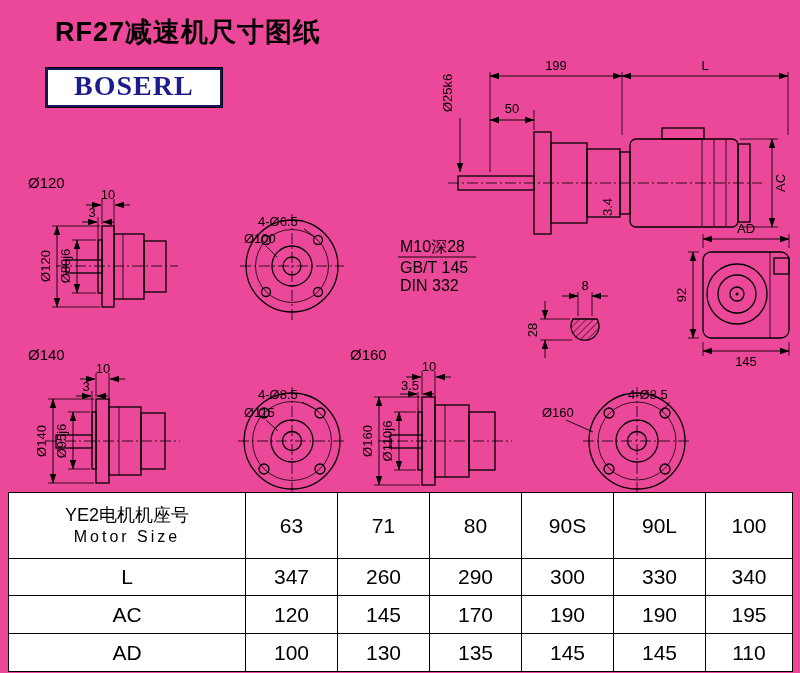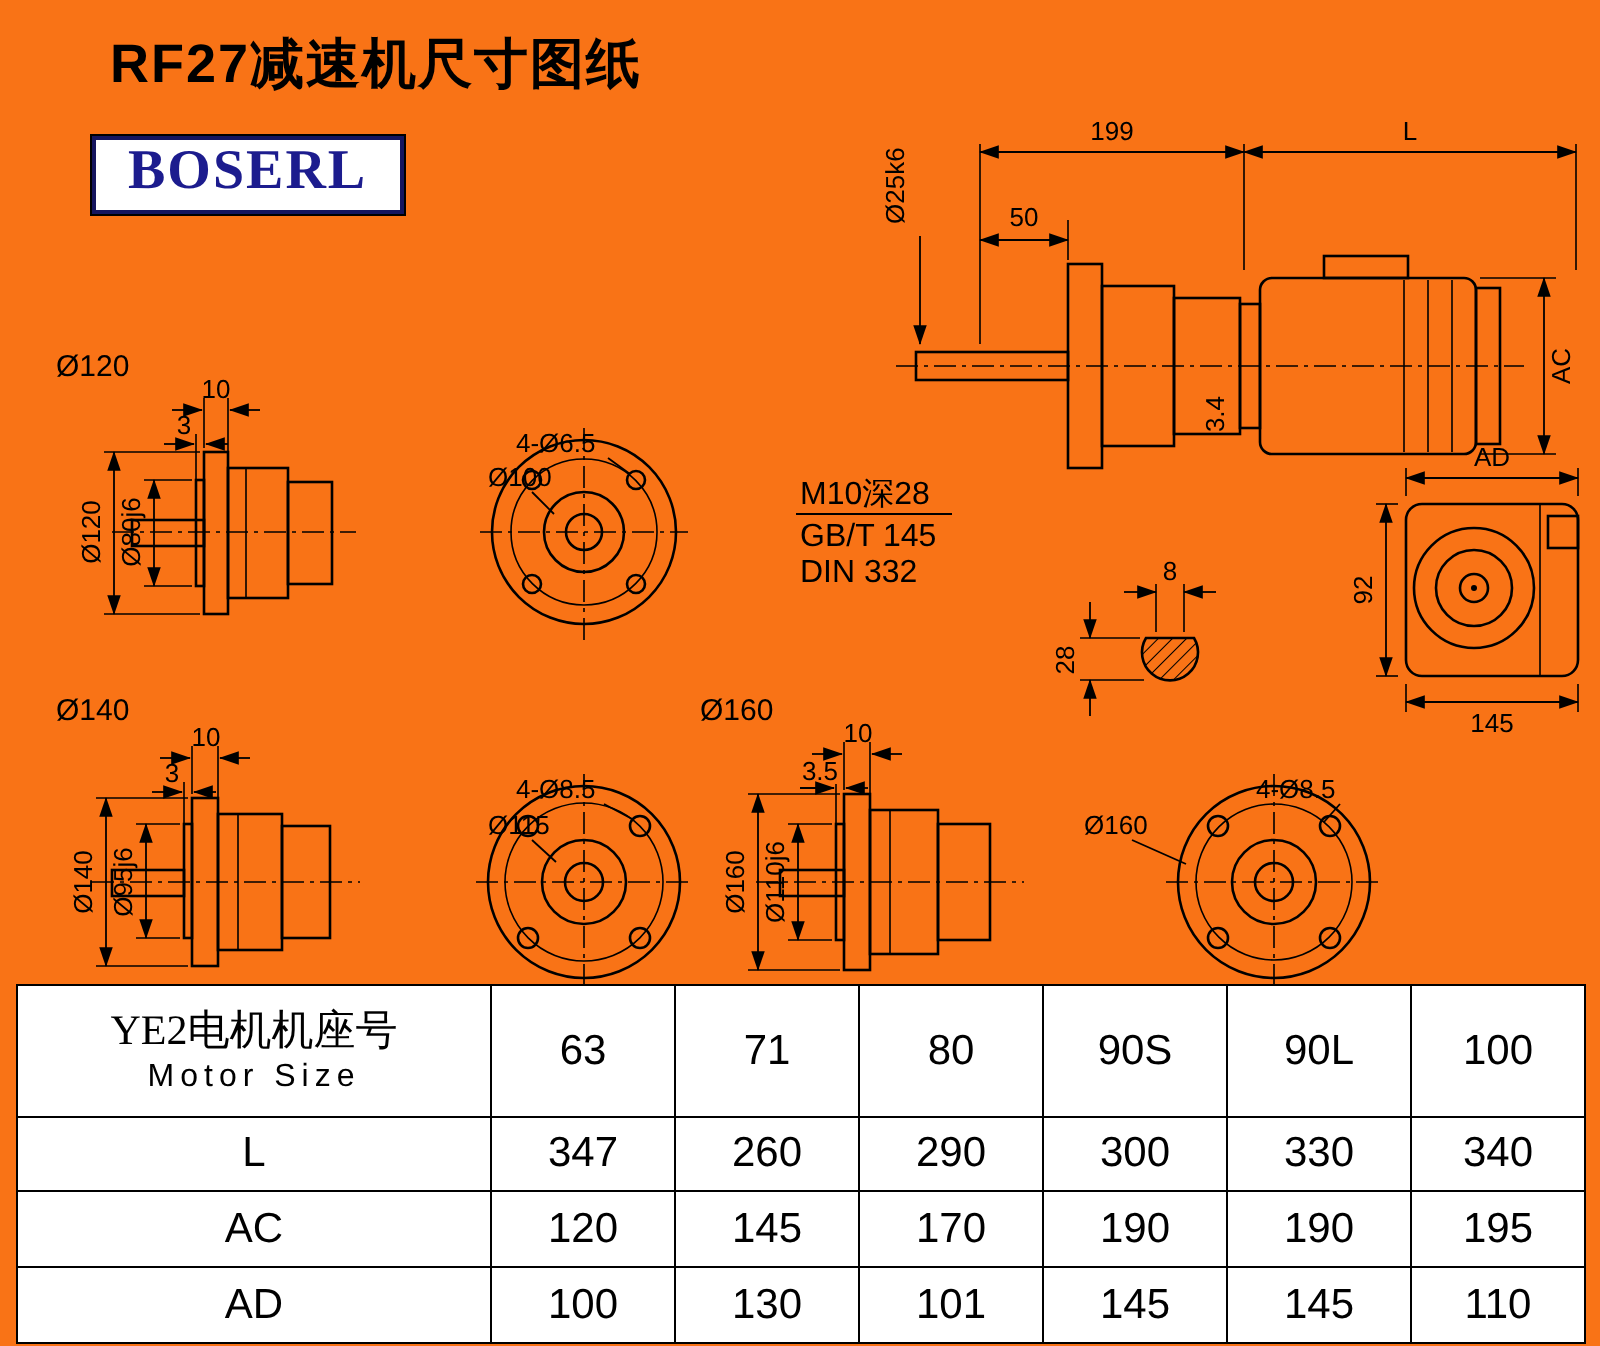--- a/index.html
+++ b/index.html
@@ -5,7 +5,7 @@
   * { margin:0; padding:0; box-sizing:border-box; }
   html,body { background:#fff; }
   body { width:800px; height:673px; font-family:"Liberation Sans",sans-serif; }
-  .page { position:relative; width:800px; height:673px; background:#f97316; overflow:hidden; }
+  .page { position:relative; width:800px; height:673px; background:#ec4899; overflow:hidden; }
   .title { position:absolute; left:55px; top:14px; font-size:27px; font-weight:bold; color:#000; letter-spacing:1px; }
   .logo { position:absolute; left:46px; top:68px; border:2px solid #15155e; outline:1px solid #000; padding:0 16px 3px; background:#fff; }
   .logo span { font-family:"Liberation Serif",serif; font-size:28px; font-weight:bold; color:#1c1c8e; letter-spacing:1px; }

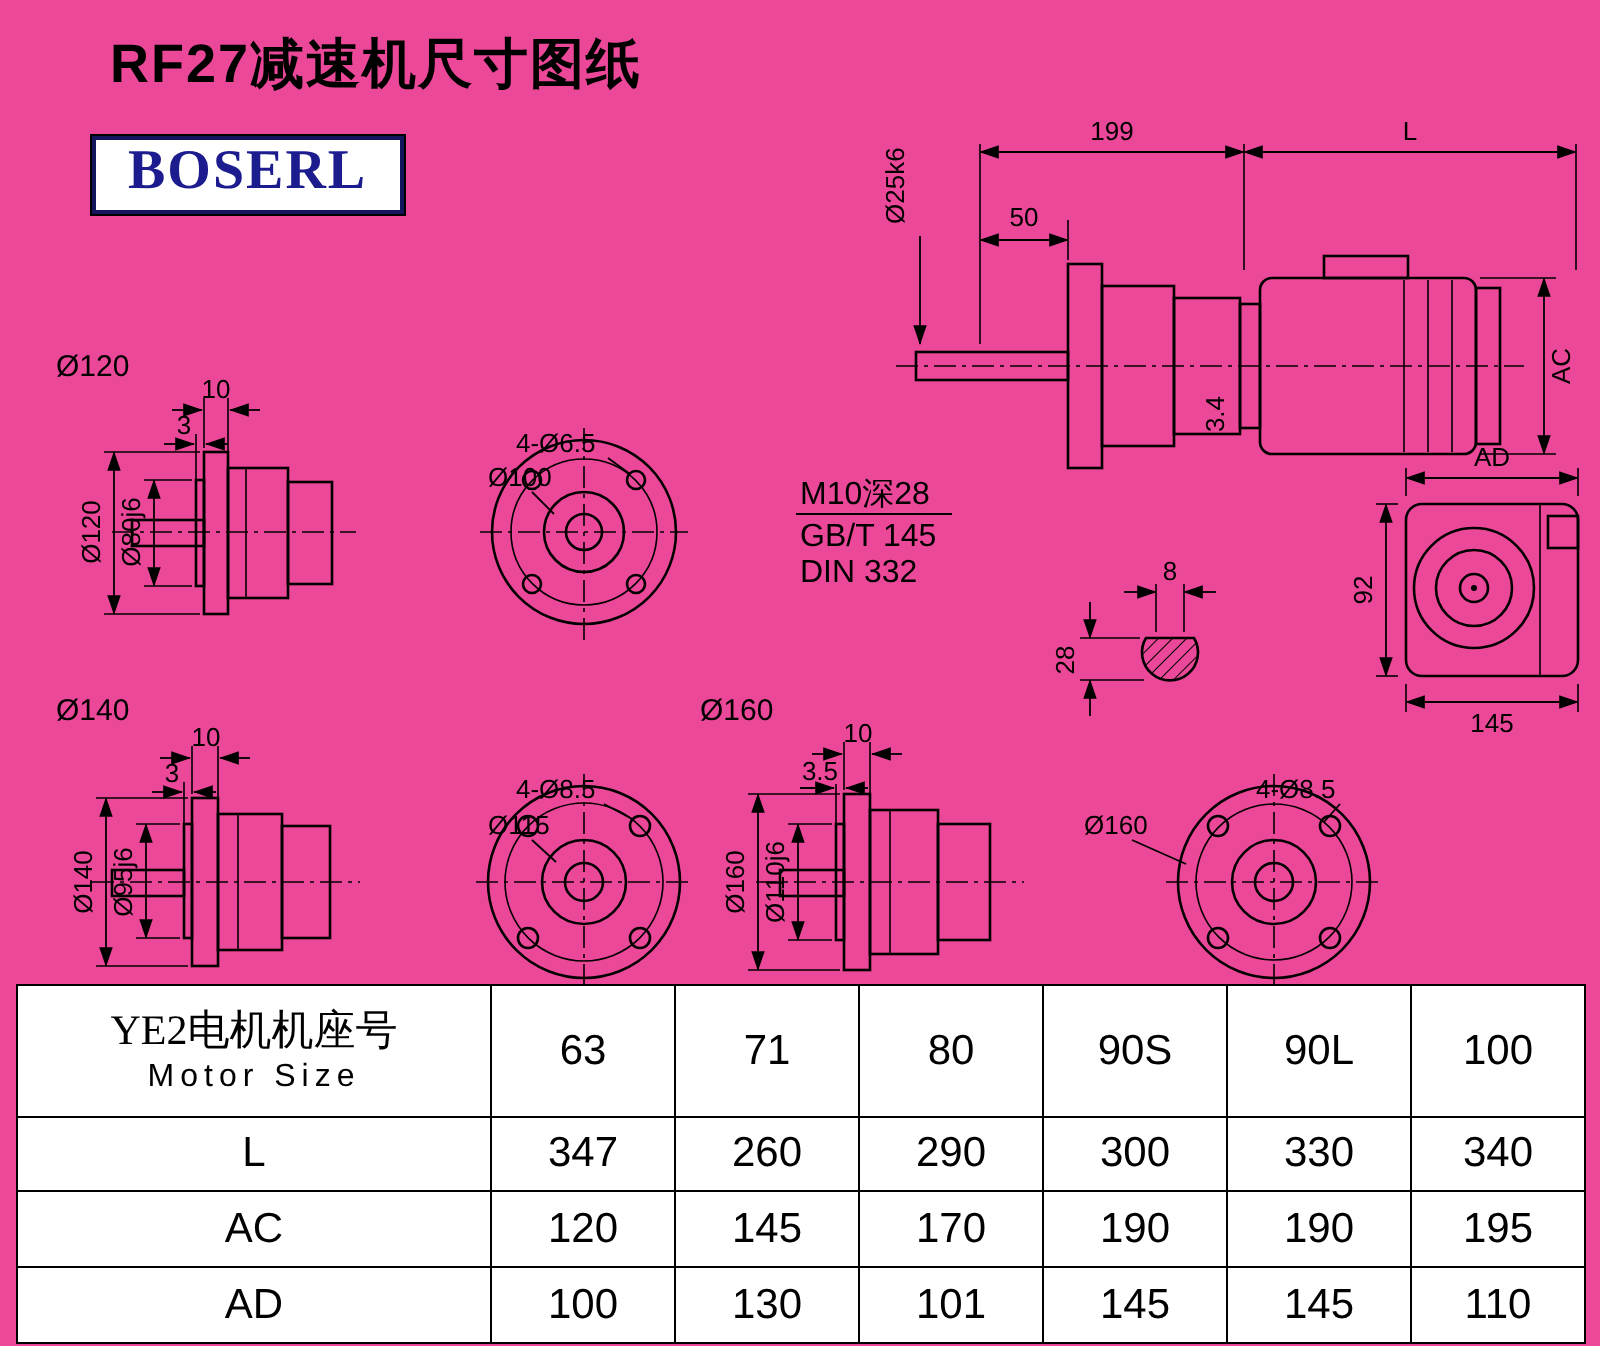--- a/index.html
+++ b/index.html
@@ -7,7 +7,7 @@
   body { width:800px; height:673px; font-family:"Liberation Sans",sans-serif; }
   .page { position:relative; width:800px; height:673px; background:#ec4899; overflow:hidden; }
   .title { position:absolute; left:55px; top:14px; font-size:27px; font-weight:bold; color:#000; letter-spacing:1px; }
-  .logo { position:absolute; left:46px; top:68px; border:2px solid #15155e; outline:1px solid #000; padding:0 16px 3px; background:#fff; }
+  .logo { position:absolute; left:46px; top:68px; border:2px solid #15155e; outline:1px solid #000; padding:0 26px 3px; background:#fff; }
   .logo span { font-family:"Liberation Serif",serif; font-size:28px; font-weight:bold; color:#1c1c8e; letter-spacing:1px; }
   svg.canvas { position:absolute; left:0; top:0; }
   .ol { fill:none; stroke:#000; stroke-width:1.3; }

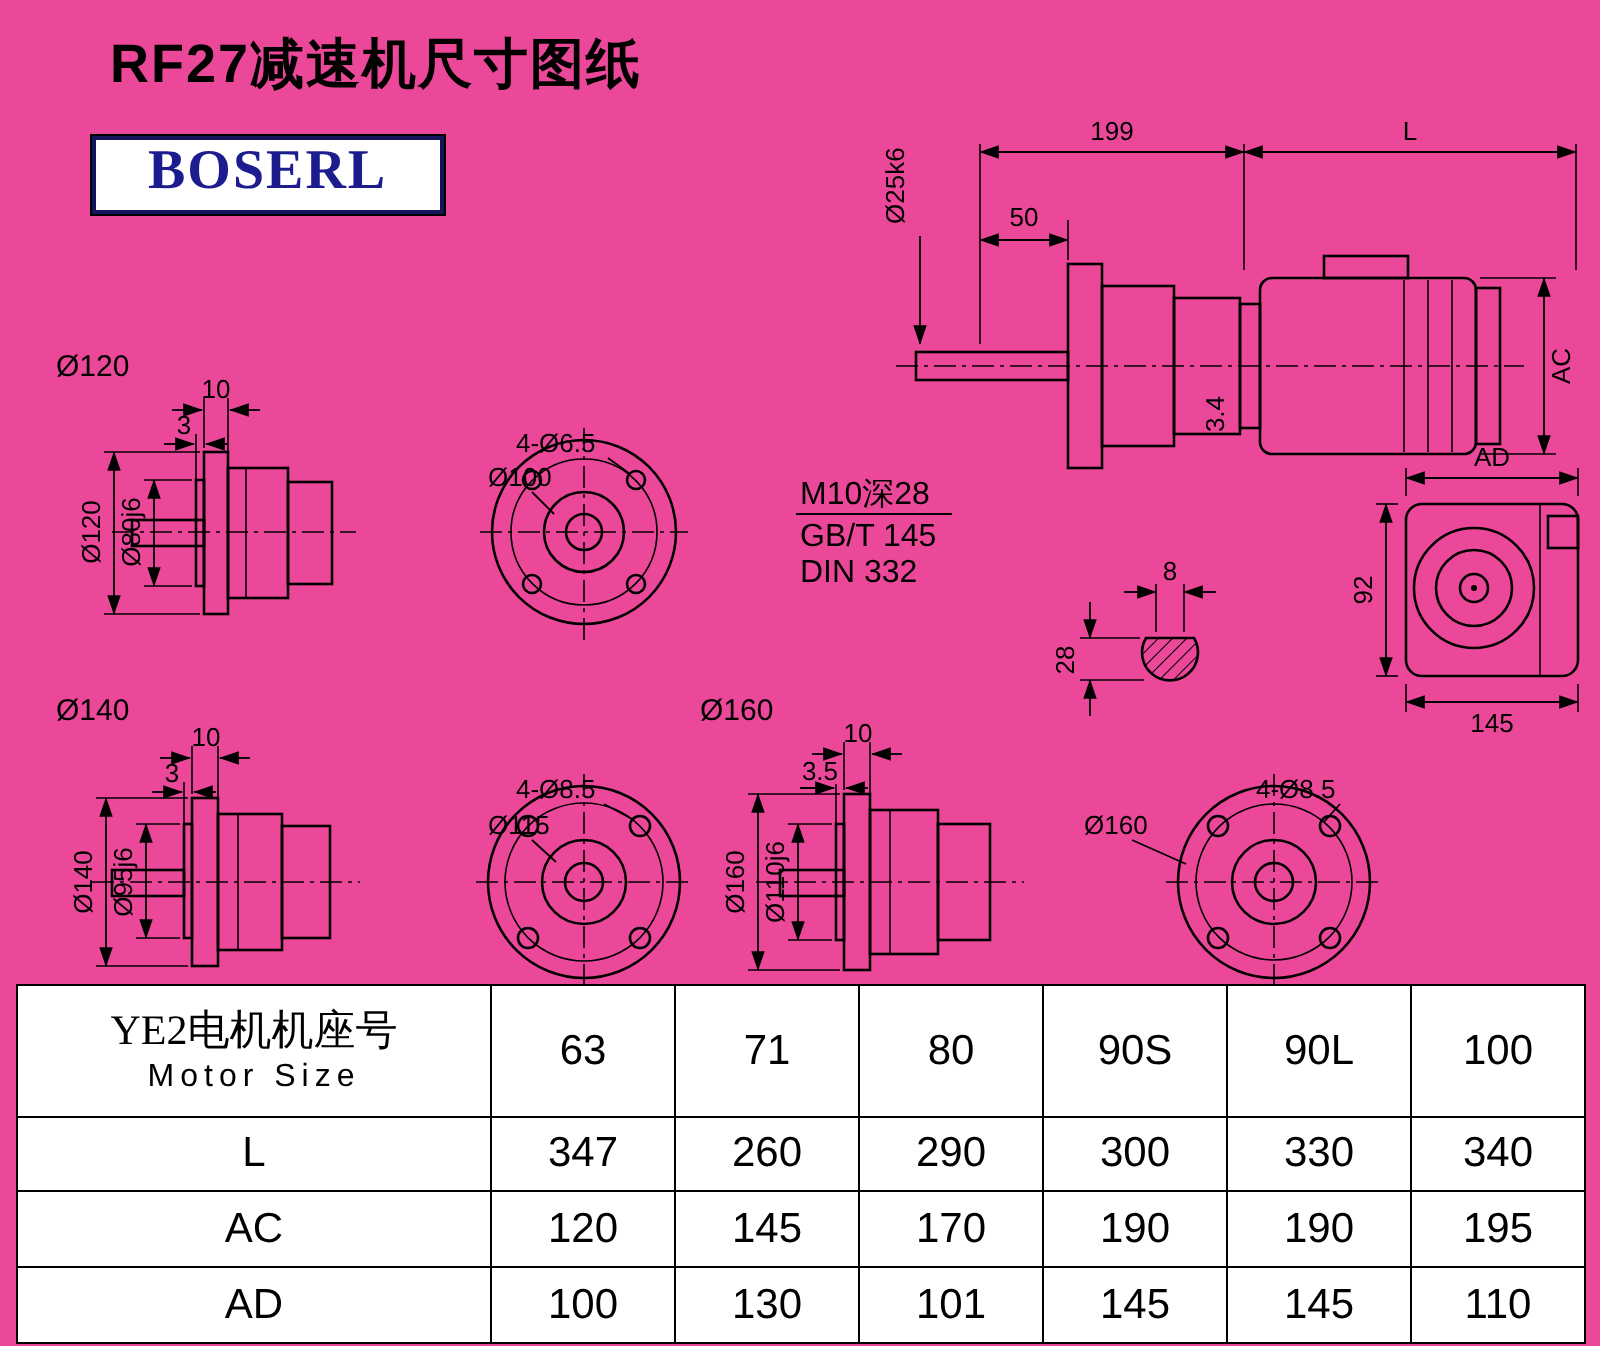--- a/index.html
+++ b/index.html
@@ -21,7 +21,7 @@
   table.dim-table { position:absolute; left:8px; top:492px; width:784px; height:179px;
       border-collapse:collapse; table-layout:fixed; text-align:center; background:#fff; }
   .dim-table td, .dim-table th { border:1.6px solid #000; font-size:21px; color:#000; font-weight:normal; vertical-align:middle; }
-  .dim-table .hdr-cn { font-size:21px; line-height:1.35;font-family:Liberation Serif, serif; }
+  .dim-table .hdr-cn { font-size:18px; line-height:1.35; }
   .dim-table .hdr-en { font-size:16px; letter-spacing:3px; line-height:1.3; }
 </style>
 </head>

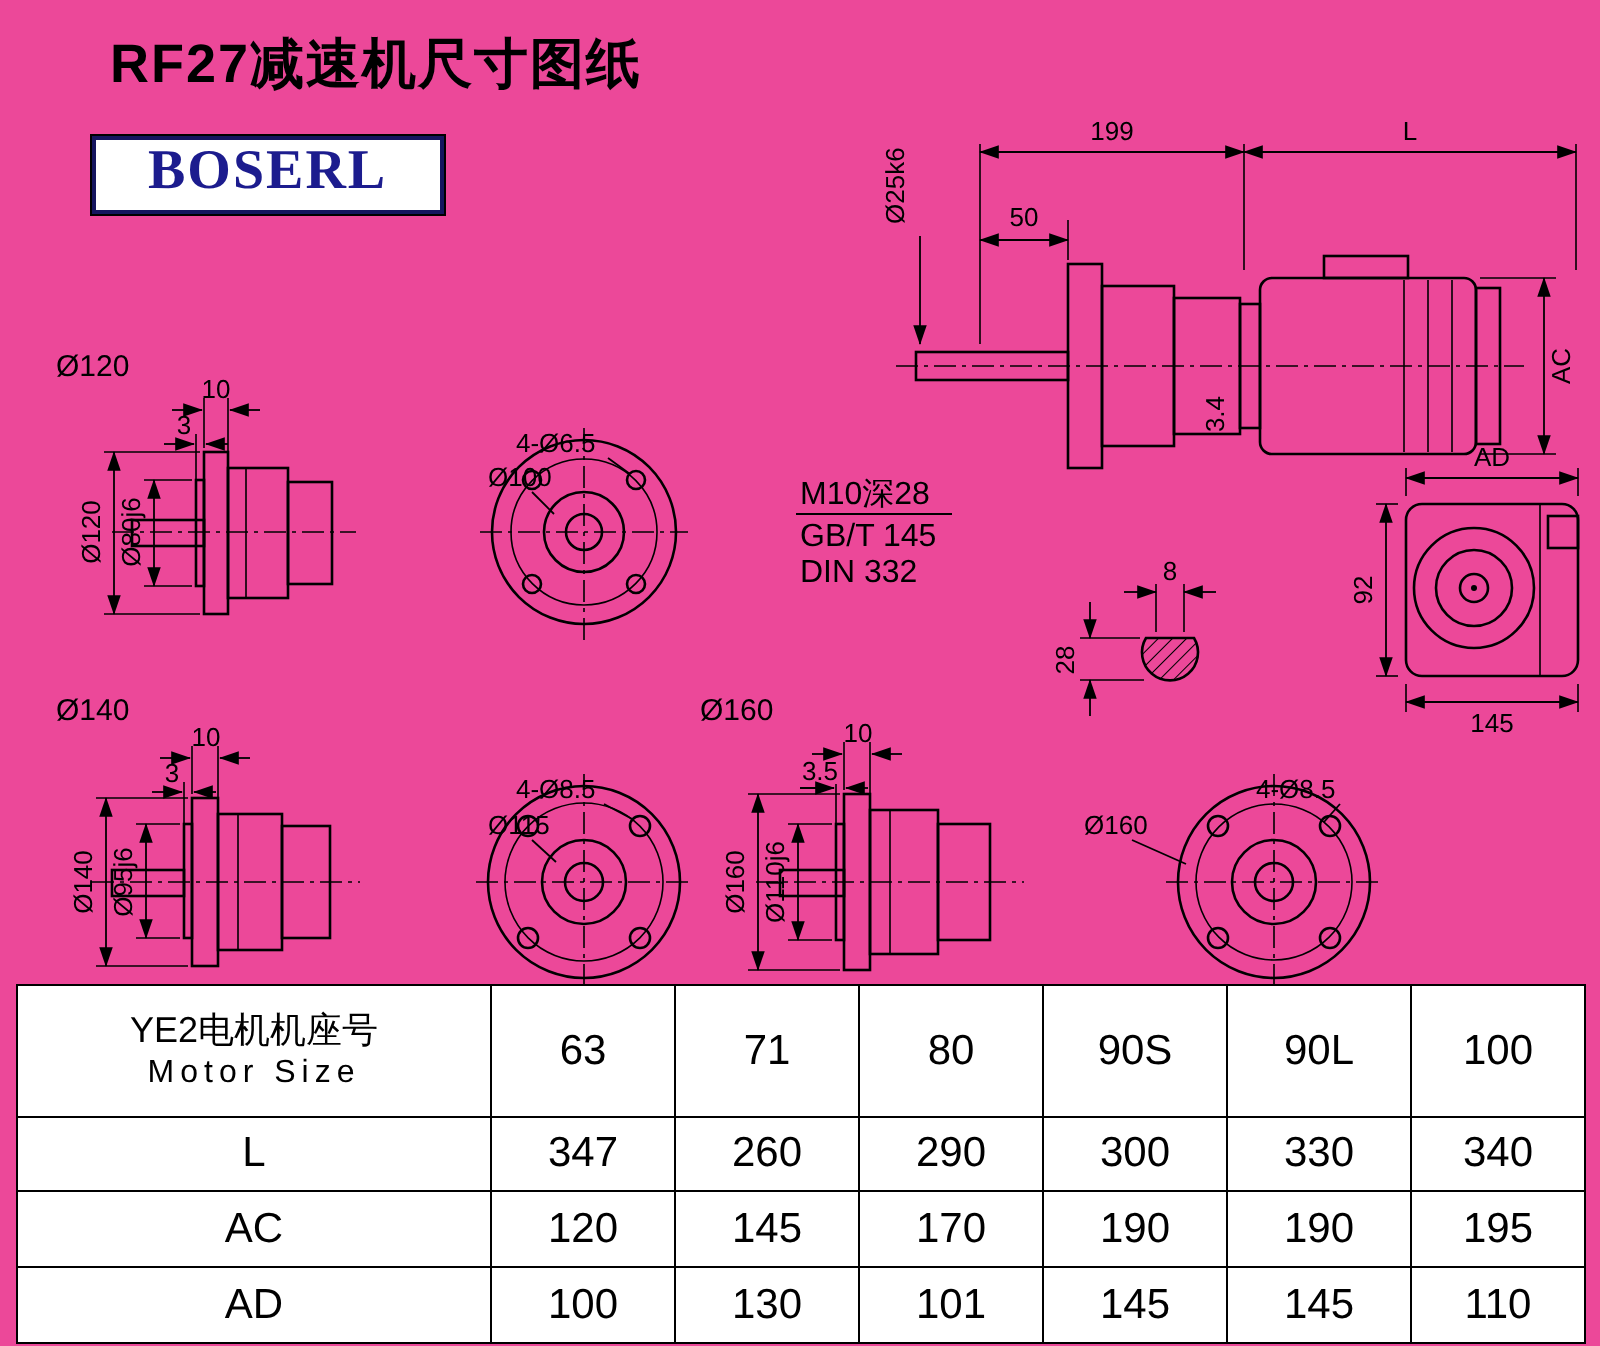--- a/index.html
+++ b/index.html
@@ -313,7 +313,7 @@
       <td>AD</td>
       <td>100</td>
       <td>130</td>
-      <td>101</td>
+      <td>135</td>
       <td>145</td>
       <td>145</td>
       <td>110</td>

